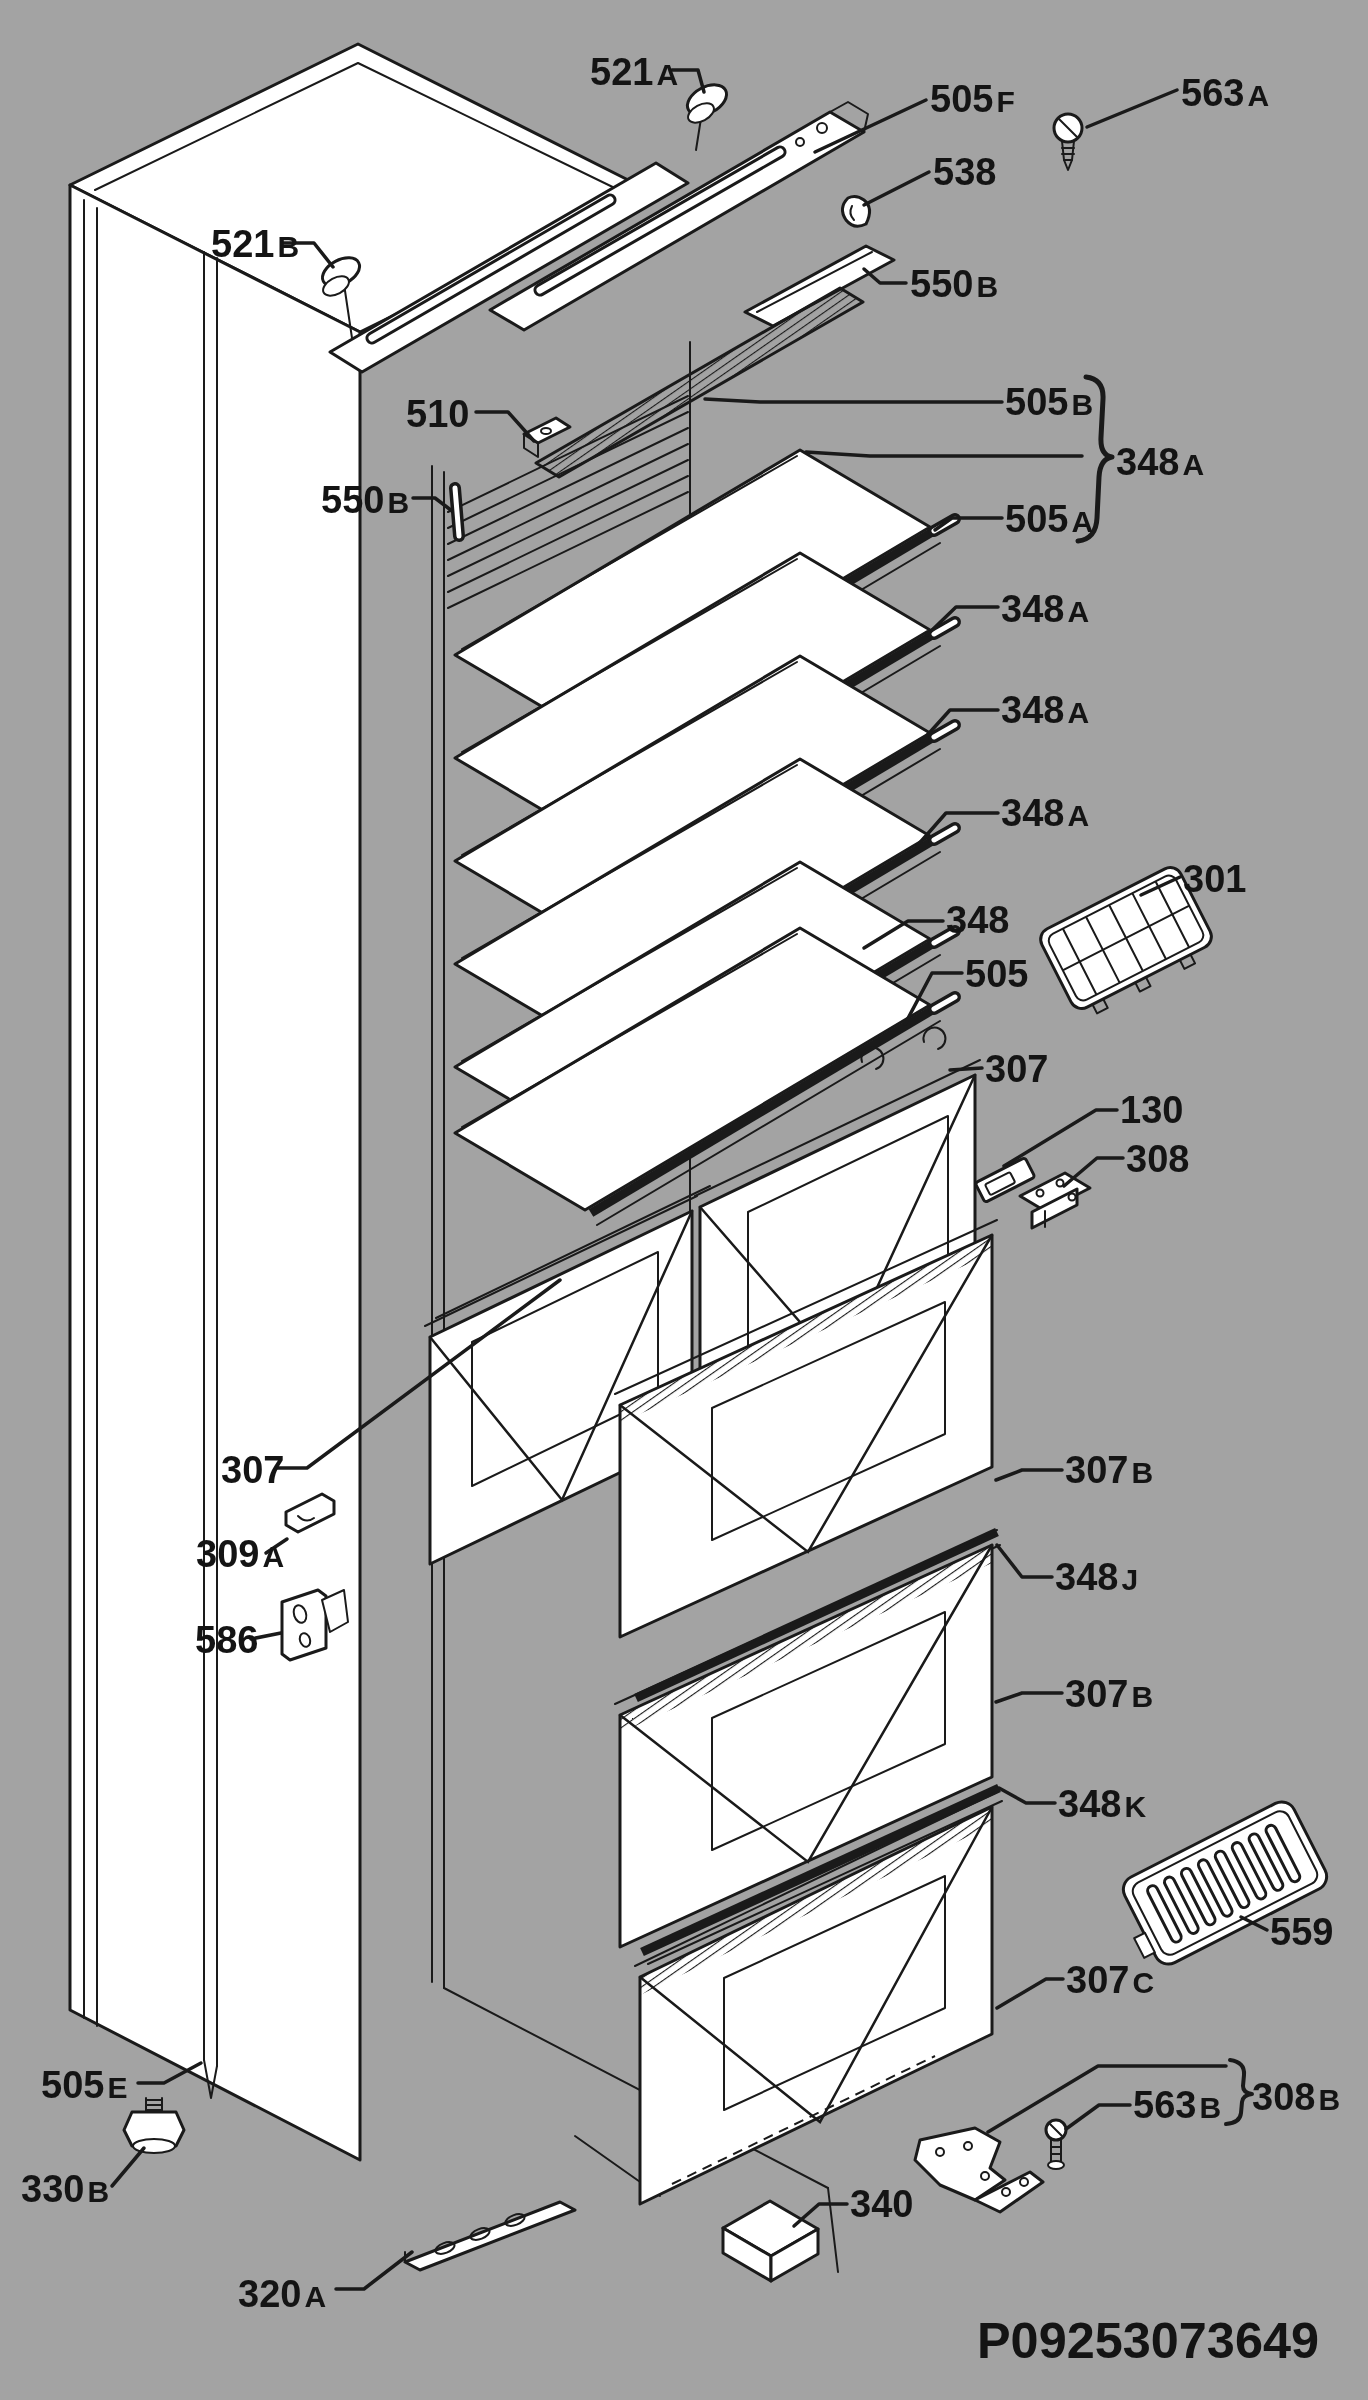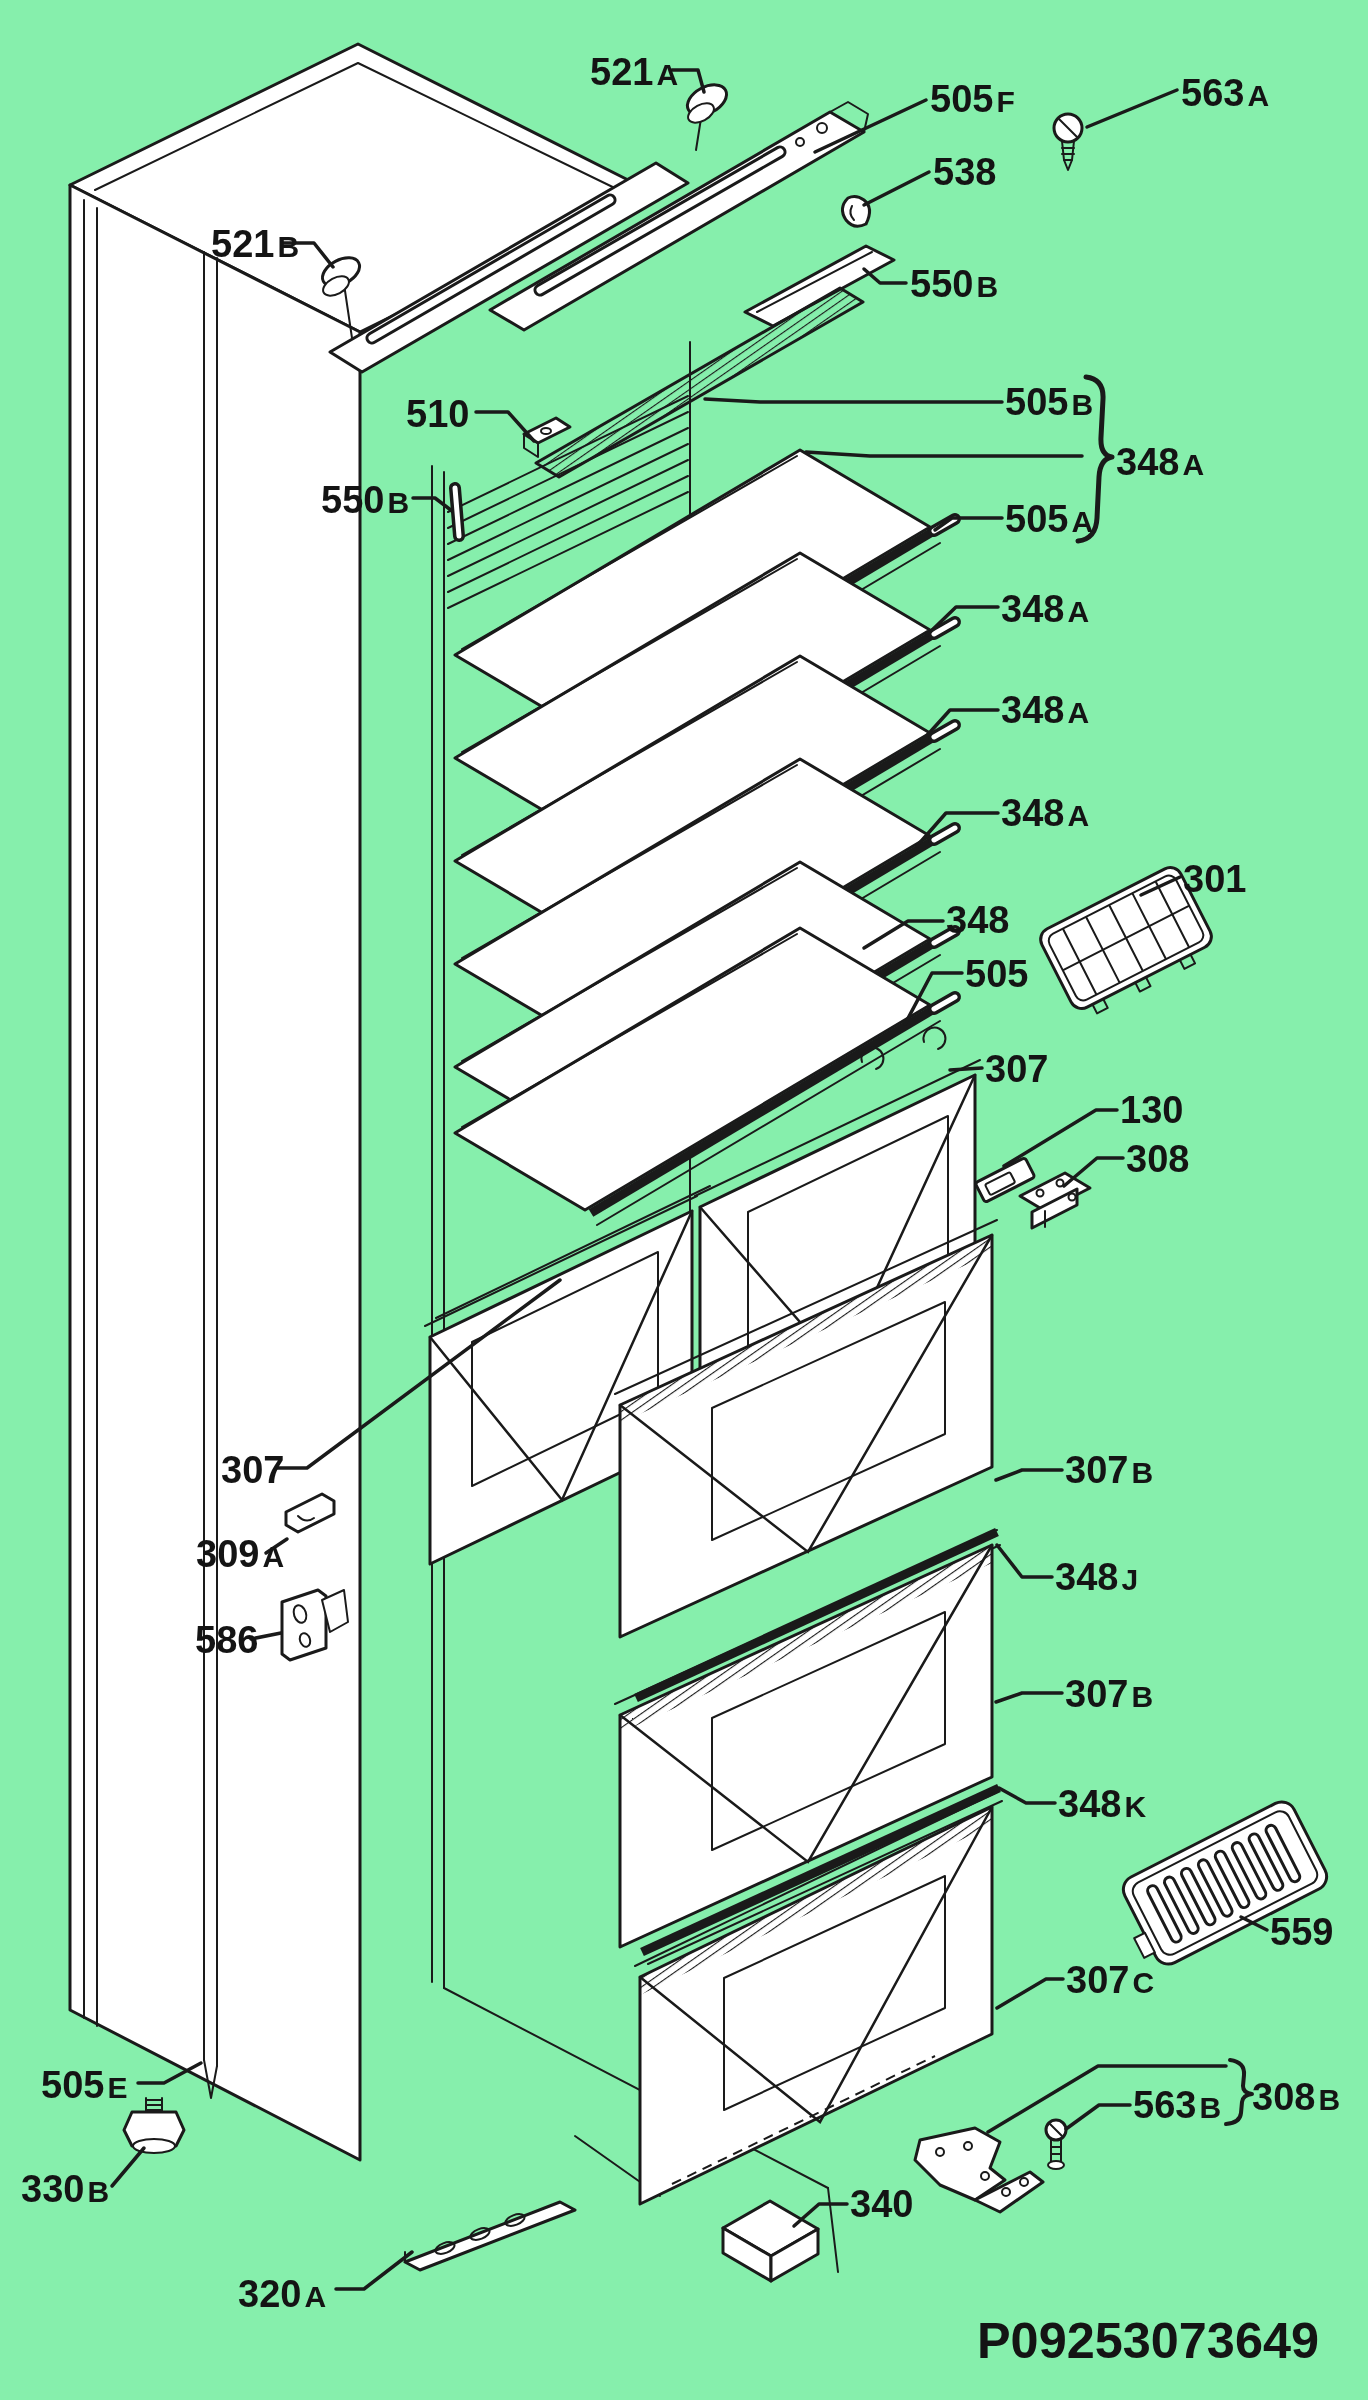--- a/index.html
+++ b/index.html
@@ -3,7 +3,7 @@
 <meta charset="utf-8">
 <style>
   html,body{margin:0;padding:0;background:#fff;}
-  #stage{position:relative;width:1368px;height:2400px;background:#86efac;overflow:hidden;
+  #stage{position:relative;width:1368px;height:2400px;background:#a3a3a3;overflow:hidden;
          font-family:"Liberation Sans",sans-serif;}
   svg{position:absolute;left:0;top:0;}
   .art{stroke:#1a1a1a;fill:none;stroke-width:3;stroke-linecap:round;stroke-linejoin:round;}

